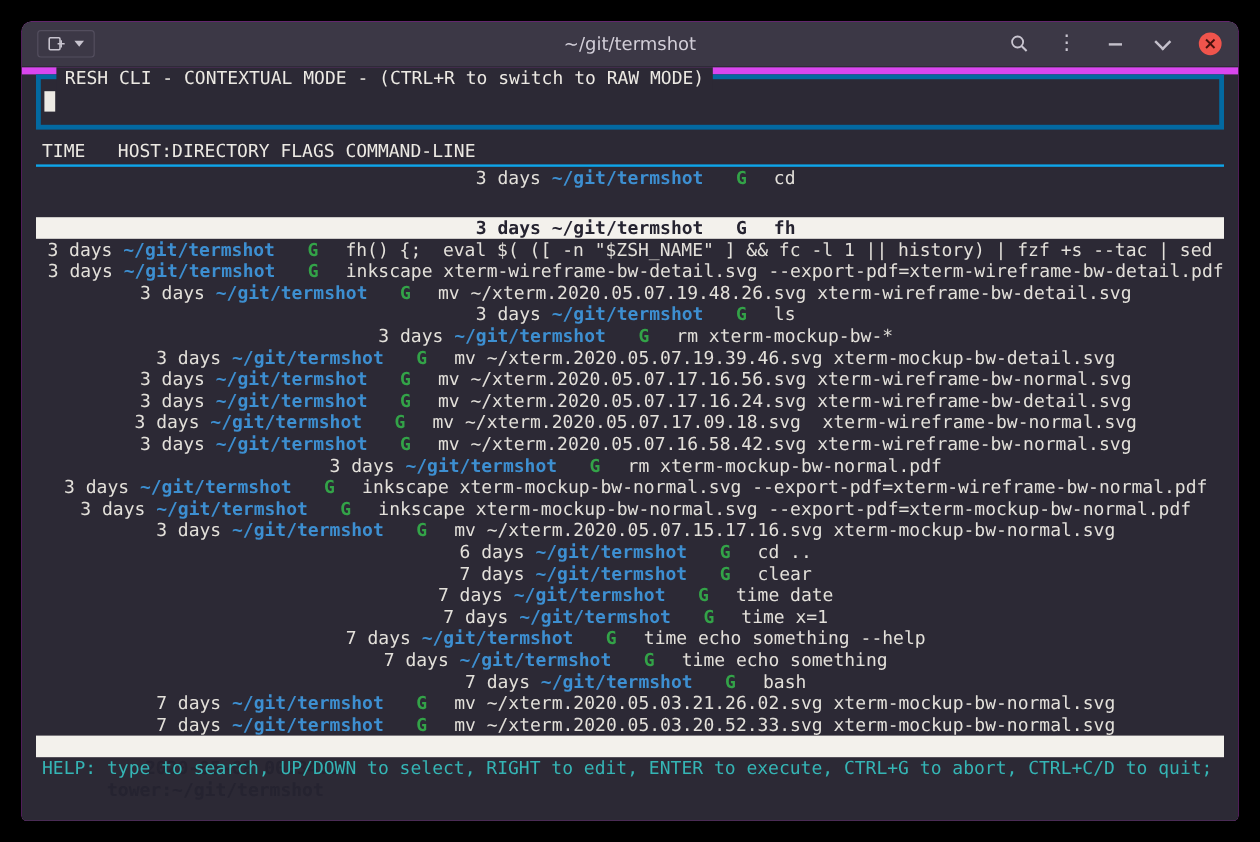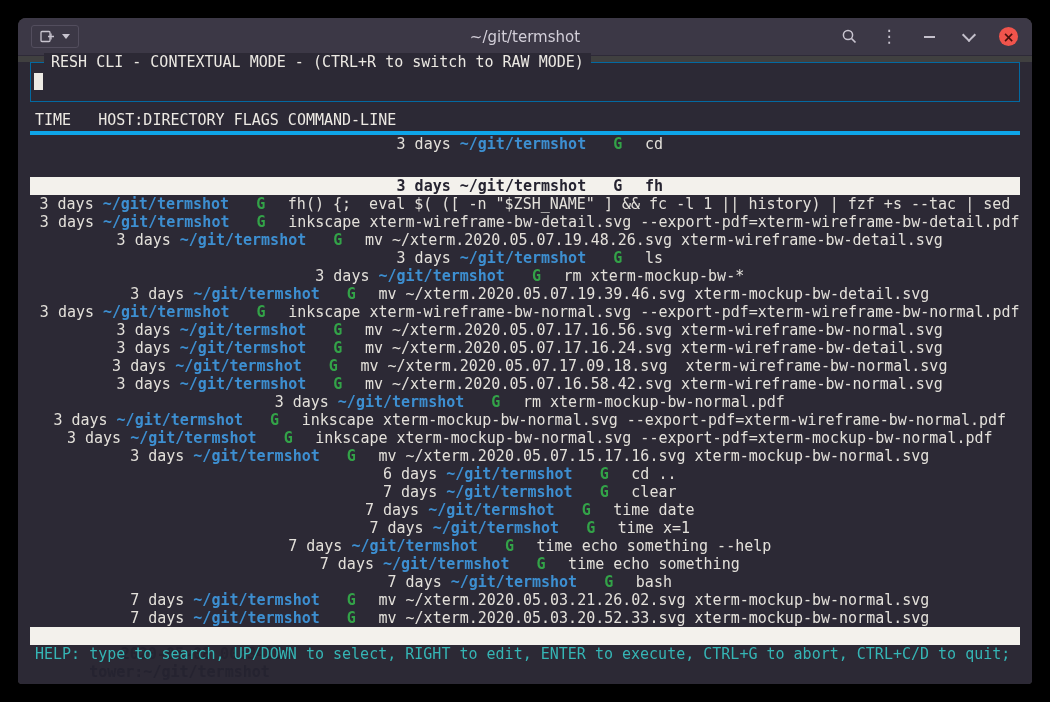--- a/index.html
+++ b/index.html
@@ -9,7 +9,7 @@
   }
   .window{
     position:absolute;left:18px;top:18px;width:1014px;height:666px;
-    border-radius:8px 8px 4px 4px;overflow:hidden;background:#404040;
+    border-radius:8px 8px 4px 4px;overflow:hidden;background:#d946ef;
   }
   
   .titlebar{

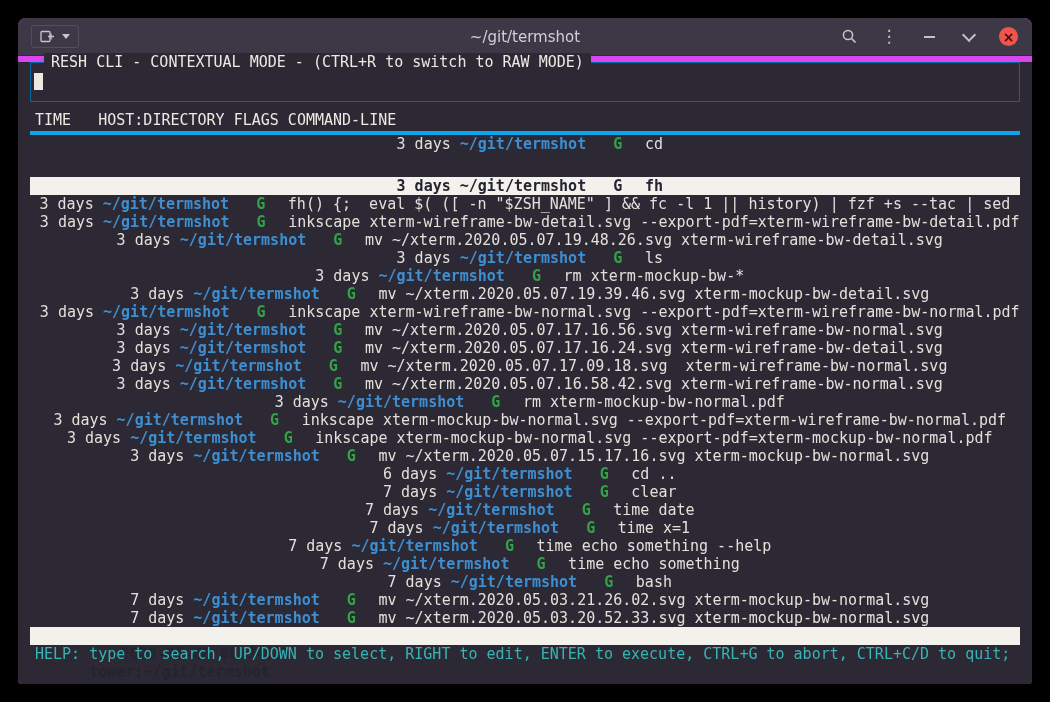--- a/index.html
+++ b/index.html
@@ -42,7 +42,7 @@
     height:628px;background:#2c2935;color:#e3e0da;font-size:15px;
     padding:0 12px;box-sizing:border-box;position:relative;
   }
-  .modebox{margin-top:6px;height:38px;border:1px solid #0369a1;position:relative;}
+  .modebox{margin-top:6px;height:38px;border:4px solid #0369a1;position:relative;}
   .legend{
     position:absolute;top:-10px;left:13px;background:#2c2935;padding:0 7px;
     color:#ece9e3;white-space:pre;line-height:19px;

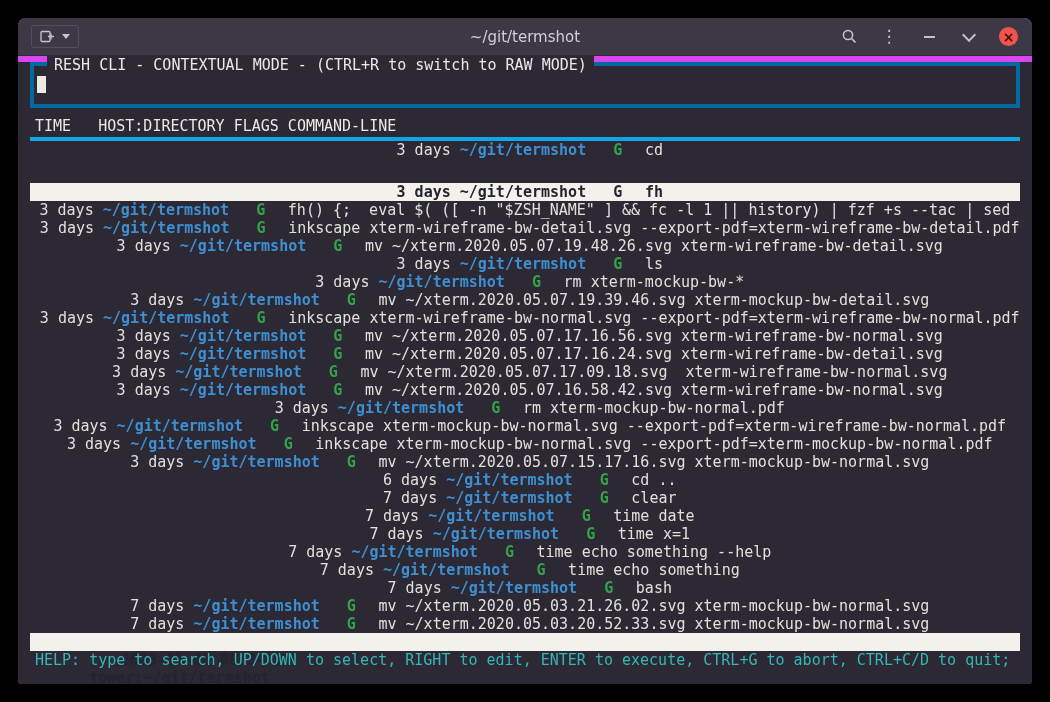--- a/index.html
+++ b/index.html
@@ -49,7 +49,7 @@
   }
   .cursor{position:absolute;left:3px;top:10px;width:9px;height:17px;background:#edeae4;}
   .header{
-    margin-top:9px;height:20px;line-height:19px;border-bottom:4px solid #0ea5e9;
+    margin-top:9px;height:20px;line-height:19px;border-bottom:2px solid #0ea5e9;
     padding-left:5px;white-space:pre;color:#ece9e3;
   }
   .rows{}

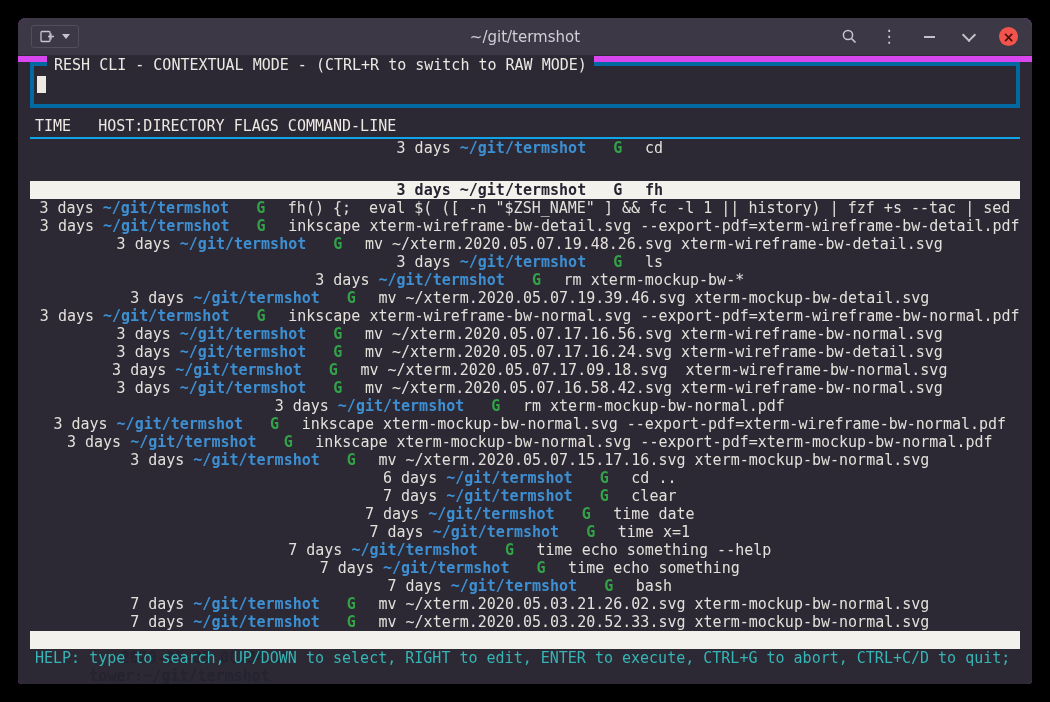--- a/index.html
+++ b/index.html
@@ -125,7 +125,6 @@
         <div class="hrow"><span class="c-time">3 days</span><span class="c-dir">~/git/termshot</span><span class="c-flag">G</span><span class="c-cmd">ls</span></div>
         <div class="hrow"><span class="c-time">3 days</span><span class="c-dir">~/git/termshot</span><span class="c-flag">G</span><span class="c-cmd">rm xterm-mockup-bw-*</span></div>
         <div class="hrow"><span class="c-time">3 days</span><span class="c-dir">~/git/termshot</span><span class="c-flag">G</span><span class="c-cmd">mv ~/xterm.2020.05.07.19.39.46.svg xterm-mockup-bw-detail.svg</span></div>
-        <div class="hrow"><span class="c-time">3 days</span><span class="c-dir">~/git/termshot</span><span class="c-flag">G</span><span class="c-cmd">inkscape xterm-wireframe-bw-normal.svg --export-pdf=xterm-wireframe-bw-normal.pdf</span></div>
         <div class="hrow"><span class="c-time">3 days</span><span class="c-dir">~/git/termshot</span><span class="c-flag">G</span><span class="c-cmd">mv ~/xterm.2020.05.07.17.16.56.svg xterm-wireframe-bw-normal.svg</span></div>
         <div class="hrow"><span class="c-time">3 days</span><span class="c-dir">~/git/termshot</span><span class="c-flag">G</span><span class="c-cmd">mv ~/xterm.2020.05.07.17.16.24.svg xterm-wireframe-bw-detail.svg</span></div>
         <div class="hrow"><span class="c-time">3 days</span><span class="c-dir">~/git/termshot</span><span class="c-flag">G</span><span class="c-cmd">mv ~/xterm.2020.05.07.17.09.18.svg  xterm-wireframe-bw-normal.svg</span></div>

